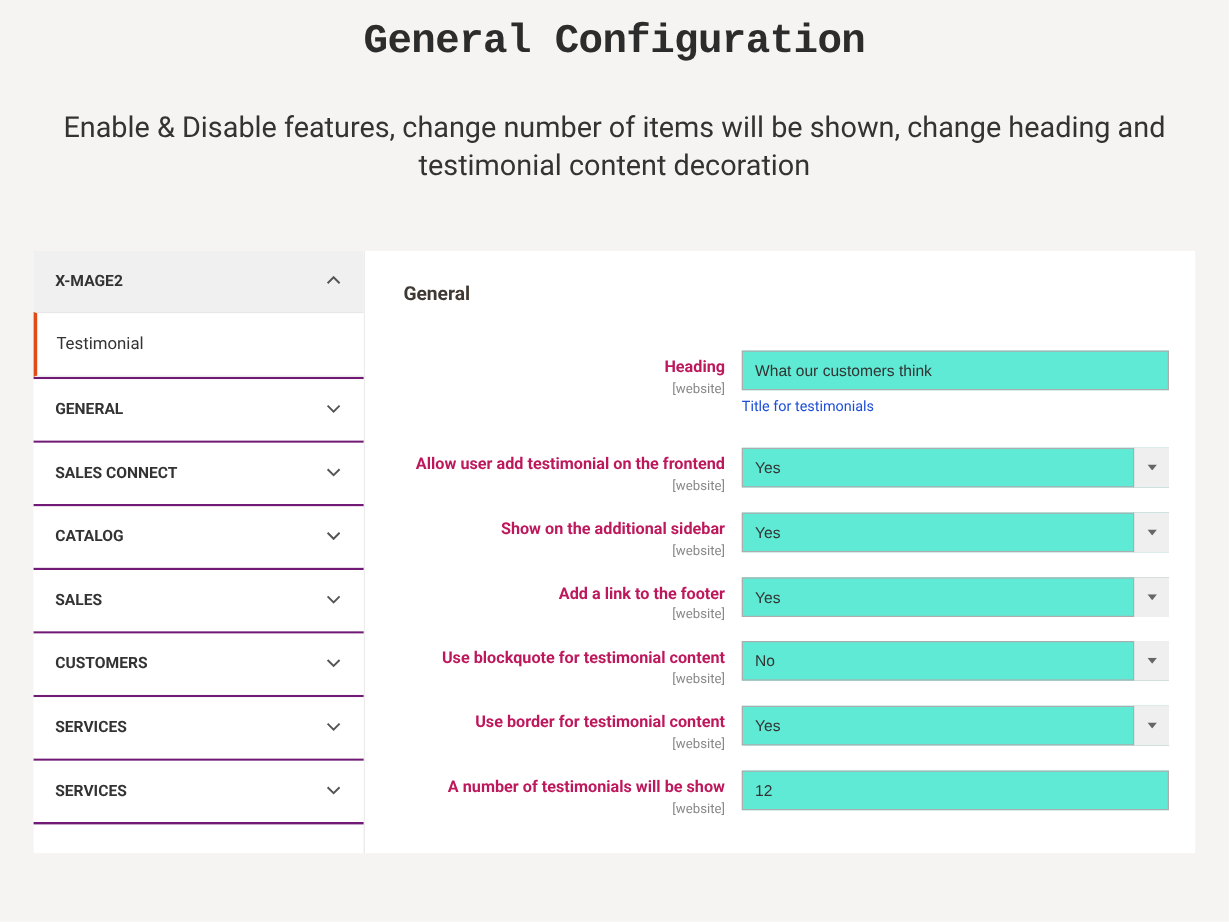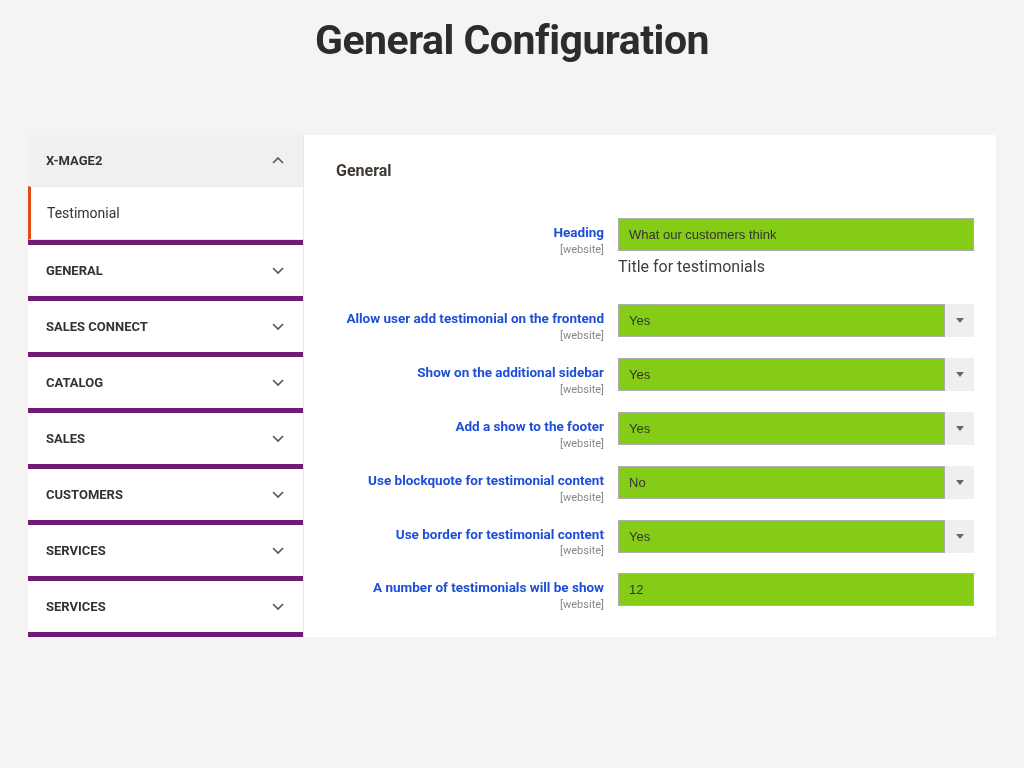--- a/index.html
+++ b/index.html
@@ -13,11 +13,12 @@
   }
   .header-area { text-align: center; padding: 16px 40px 10px; }
   .page-title {
-    font-size: 41px;
+    font-size: 34px;
     font-weight: 700;
     color: #2c2c2c;
     letter-spacing: -0.5px;
-    margin-bottom: 17px;
+    margin-bottom: 36px;
+    font-family: Liberation Mono, monospace;
   }
   .page-desc {
     font-size: 24px;

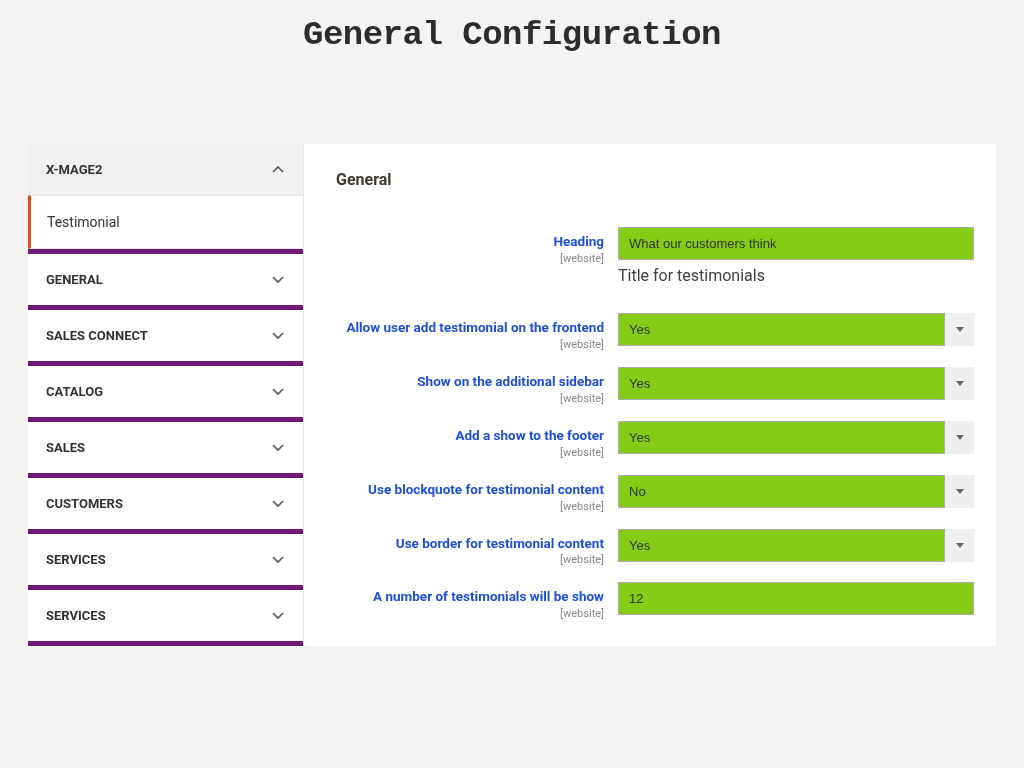--- a/index.html
+++ b/index.html
@@ -152,6 +152,7 @@
 
 <div class="header-area">
   <h1 class="page-title">General Configuration</h1>
+  <p class="page-desc">Enable &amp; Disable features, change number of items will be shown, change heading and testimonial content decoration</p>
 </div>
 
 <div class="panel">

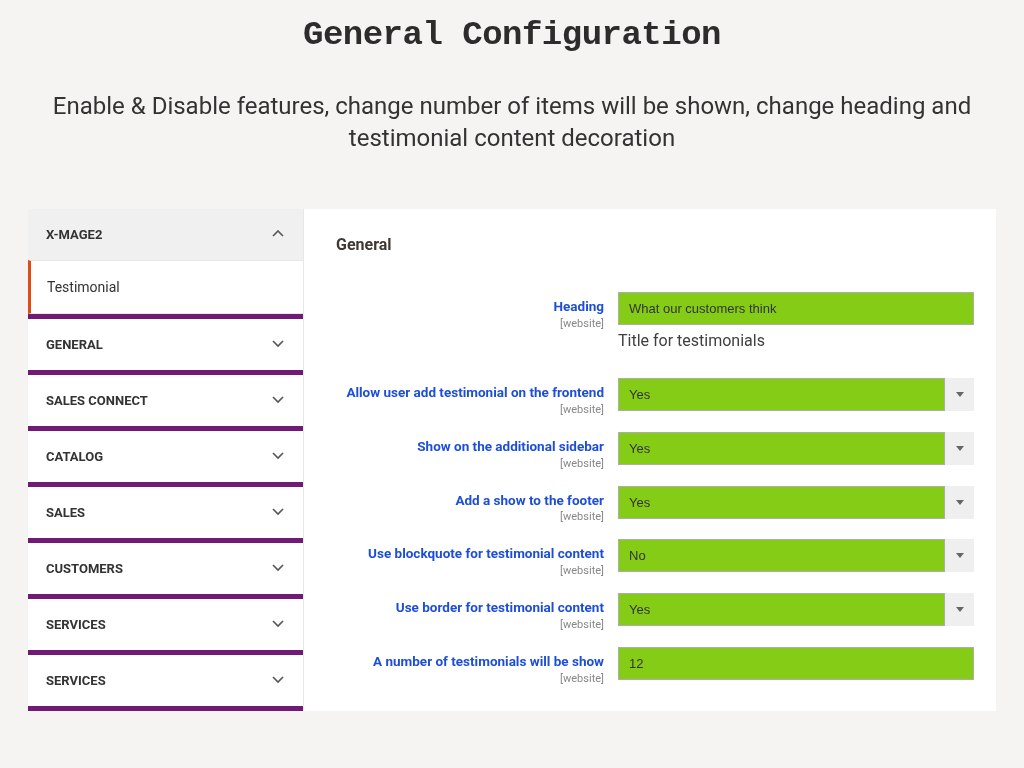--- a/index.html
+++ b/index.html
@@ -40,7 +40,7 @@
     border-right: 1px solid #e8e8e8;
   }
   .sb-section {
-    border-bottom: 5px solid #701a75;
+    border-bottom: 2px solid #701a75;
   }
   .sb-header {
     display: flex;

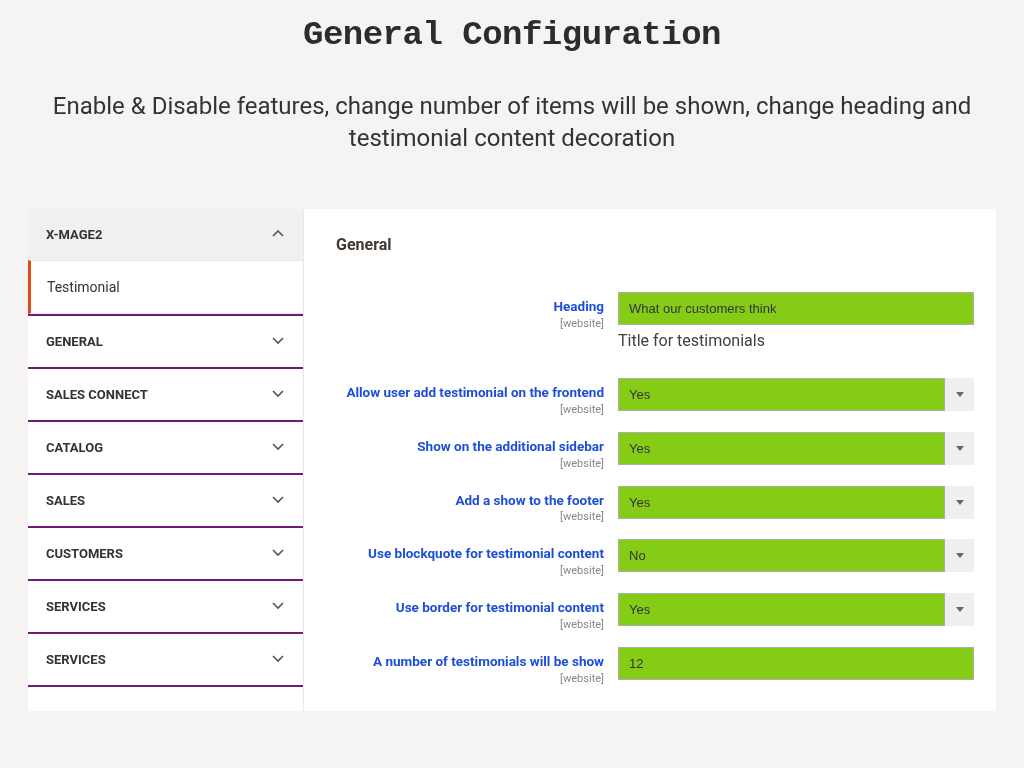--- a/index.html
+++ b/index.html
@@ -97,7 +97,7 @@
   .form-label {
     font-size: 13.5px;
     font-weight: 700;
-    color: #1d4ed8;
+    color: #be185d;
     line-height: 1.25;
   }
   .form-scope {

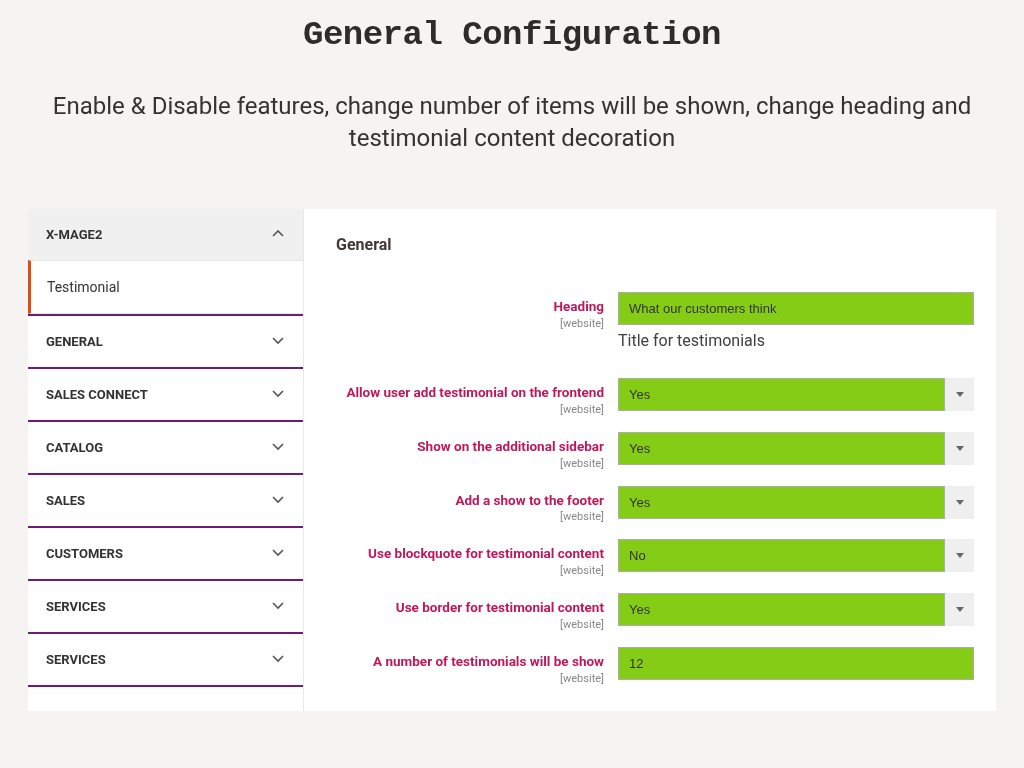--- a/index.html
+++ b/index.html
@@ -113,7 +113,7 @@
     padding: 0 10px;
     font-size: 13px;
     color: #333;
-    background: #84cc16;
+    background: #5eead4;
   }
   .select-wrap {
     position: relative;

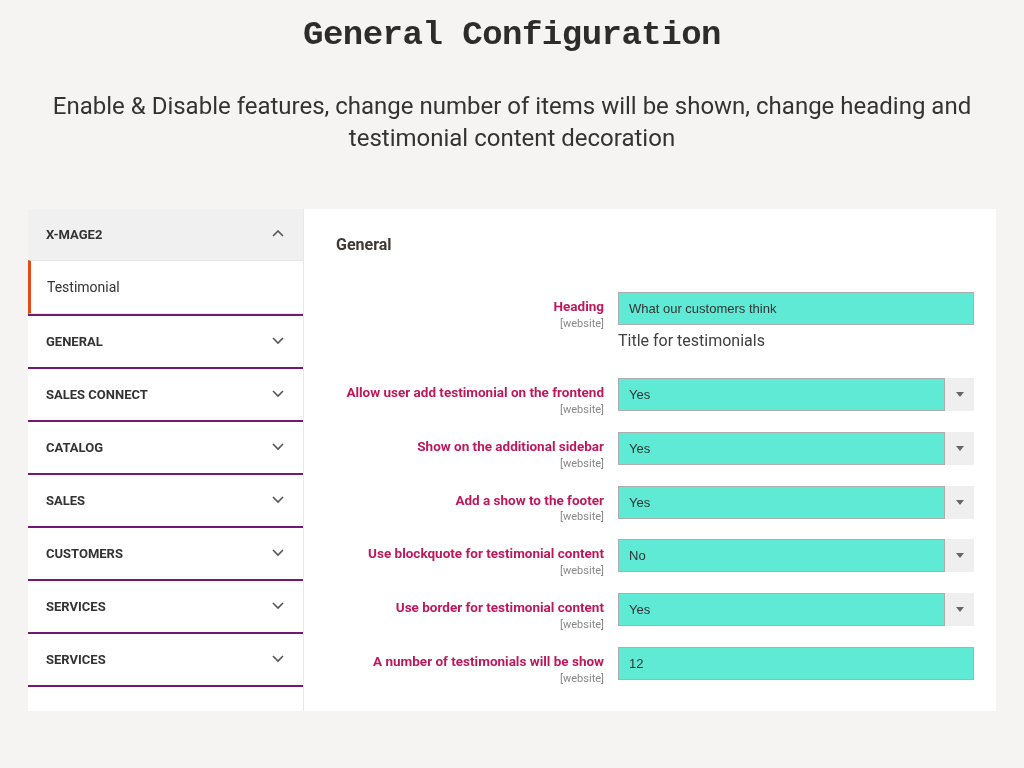--- a/index.html
+++ b/index.html
@@ -142,8 +142,8 @@
   }
   .select-btn svg { display: block; }
   .help-text {
-    font-size: 16px;
-    color: #404040;
+    font-size: 12px;
+    color: #1d4ed8;
     margin-top: 6px;
   }
 </style>

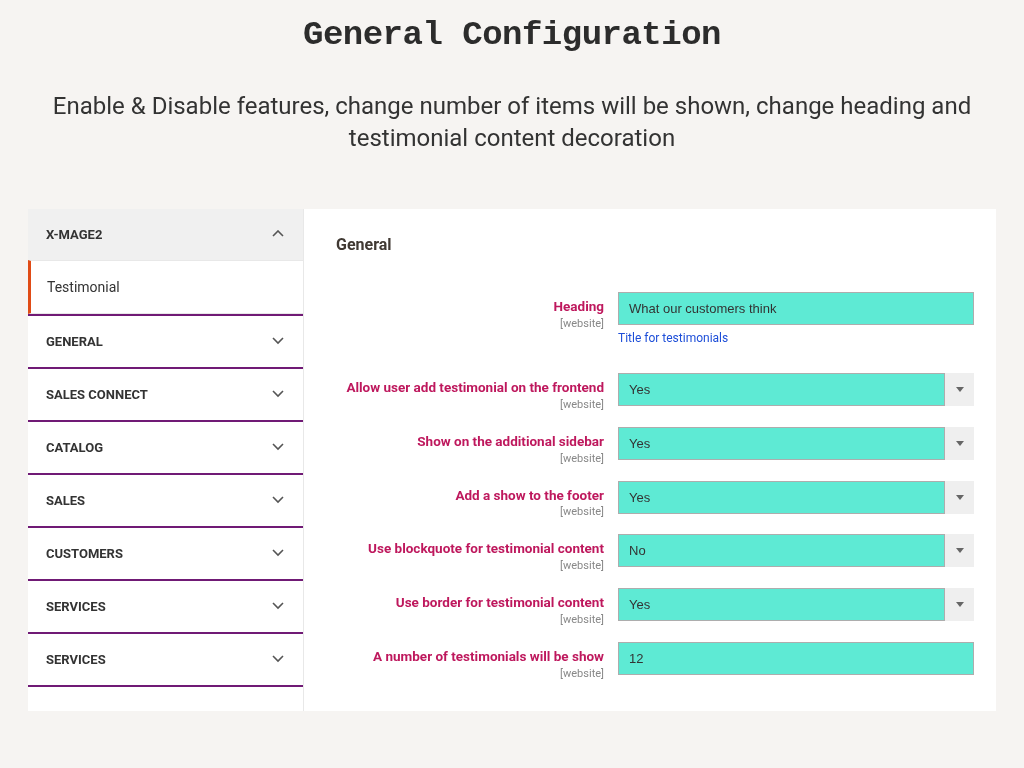--- a/index.html
+++ b/index.html
@@ -300,7 +300,7 @@
 
     <div class="form-row">
       <div class="form-label-col">
-        <div class="form-label">Add a show to the footer</div>
+        <div class="form-label">Add a link to the footer</div>
         <div class="form-scope">[website]</div>
       </div>
       <div class="form-field-col">

